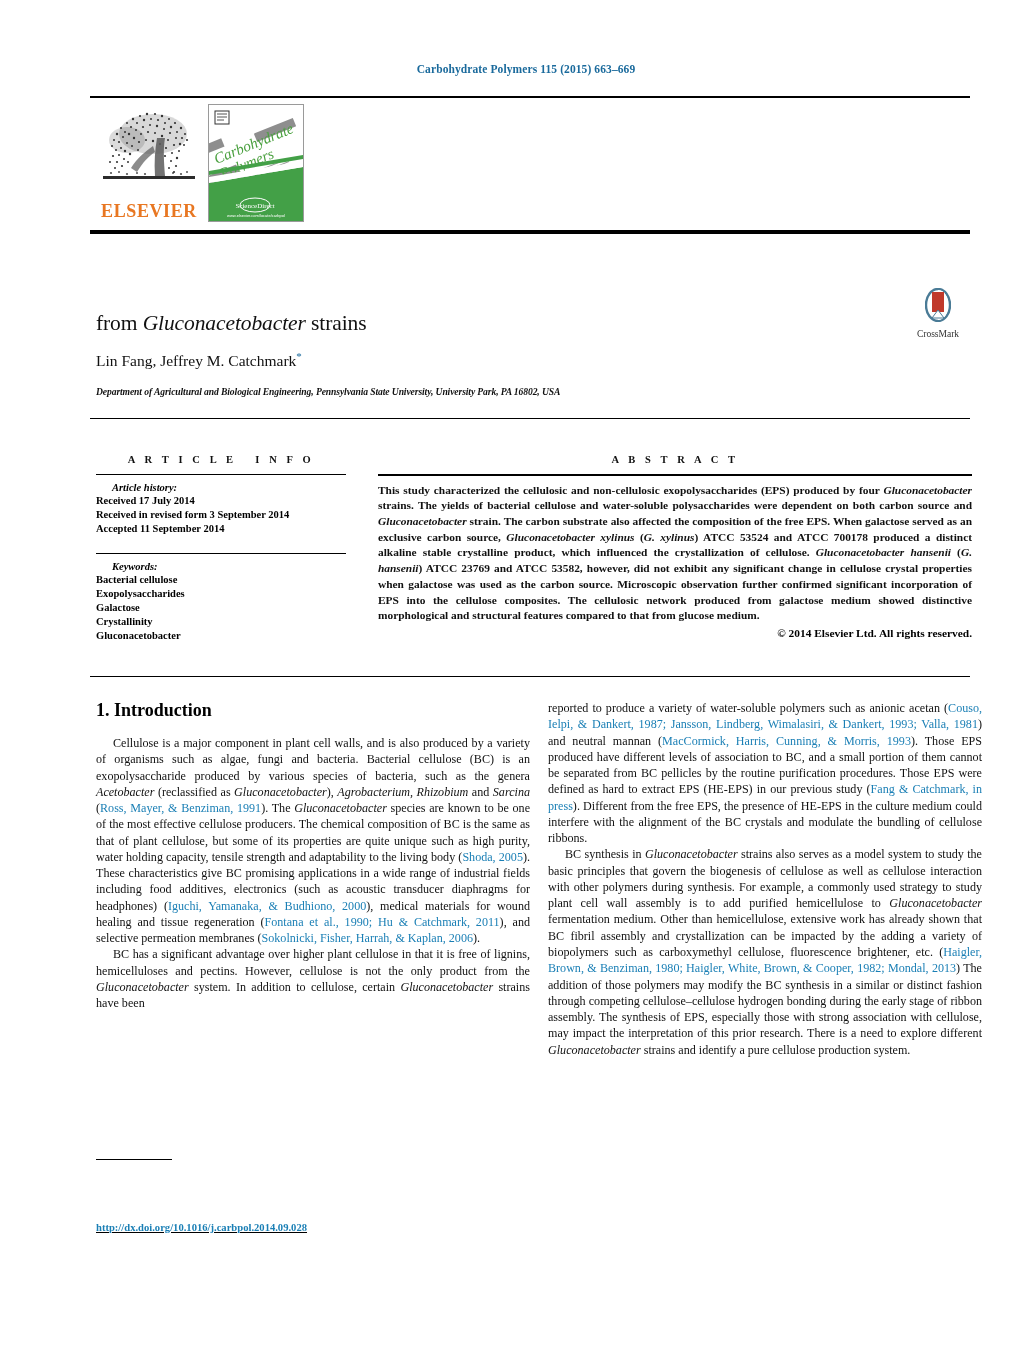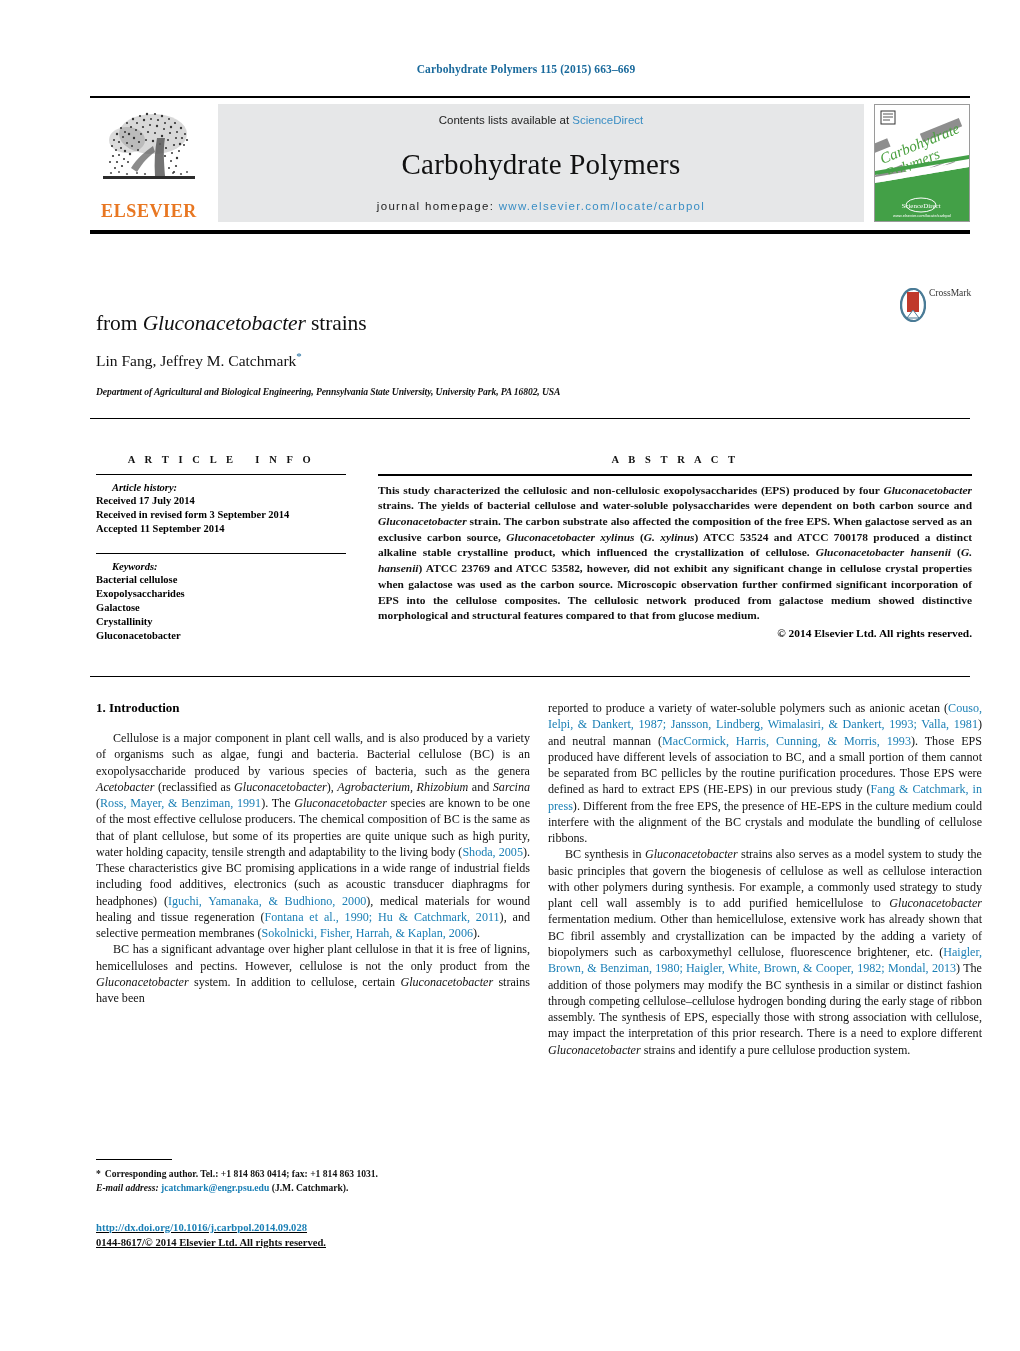--- a/index.html
+++ b/index.html
@@ -428,15 +428,6 @@
         <div class="elsevier-word">ELSEVIER</div>
       </div>
 
-      <div class="masthead-center">
-        <div class="contents-line">
-          <span>Contents lists available at </span><span class="sd-link">ScienceDirect</span>
-        </div>
-        <div class="journal-name">Carbohydrate Polymers</div>
-        <div class="homepage-line">
-          <span>journal homepage: </span><span class="hp-url">www.elsevier.com/locate/carbpol</span>
-        </div>
-      </div>
 
       <div class="cover-thumb">
         <svg width="94" height="116" viewBox="0 0 94 116" xmlns="http://www.w3.org/2000/svg">

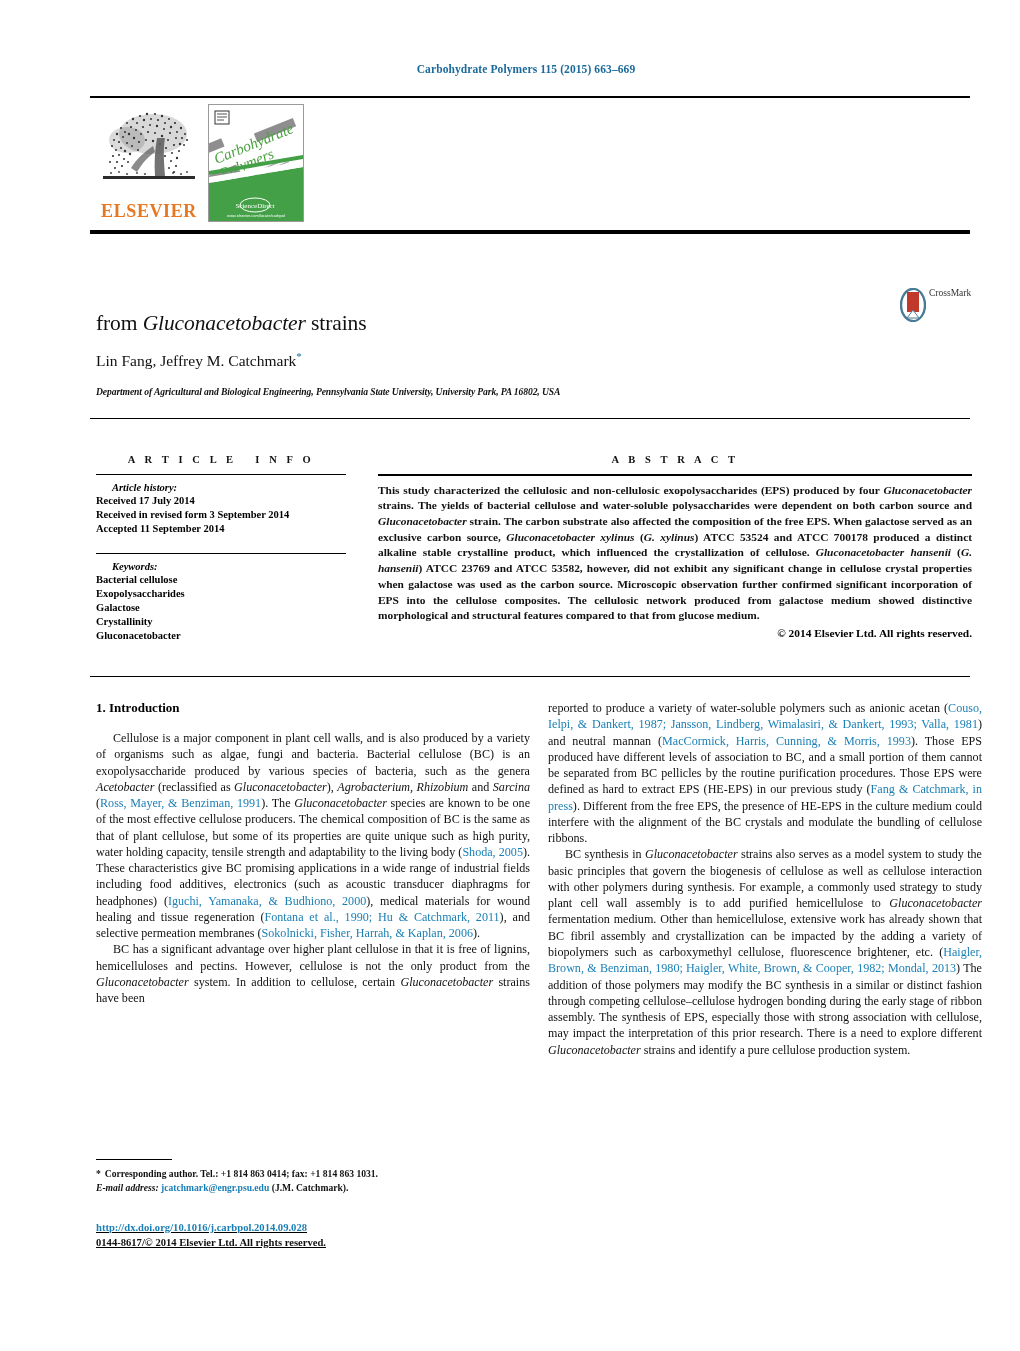--- a/index.html
+++ b/index.html
@@ -164,7 +164,9 @@
     left: 884px; top: 288px;
     width: 76px; height: 42px;
     display: flex;
+    align-items: center;
     gap: 3px;
+    flex-direction: column;
   }
   .crossmark-label {
     font-family: "Liberation Serif", serif;

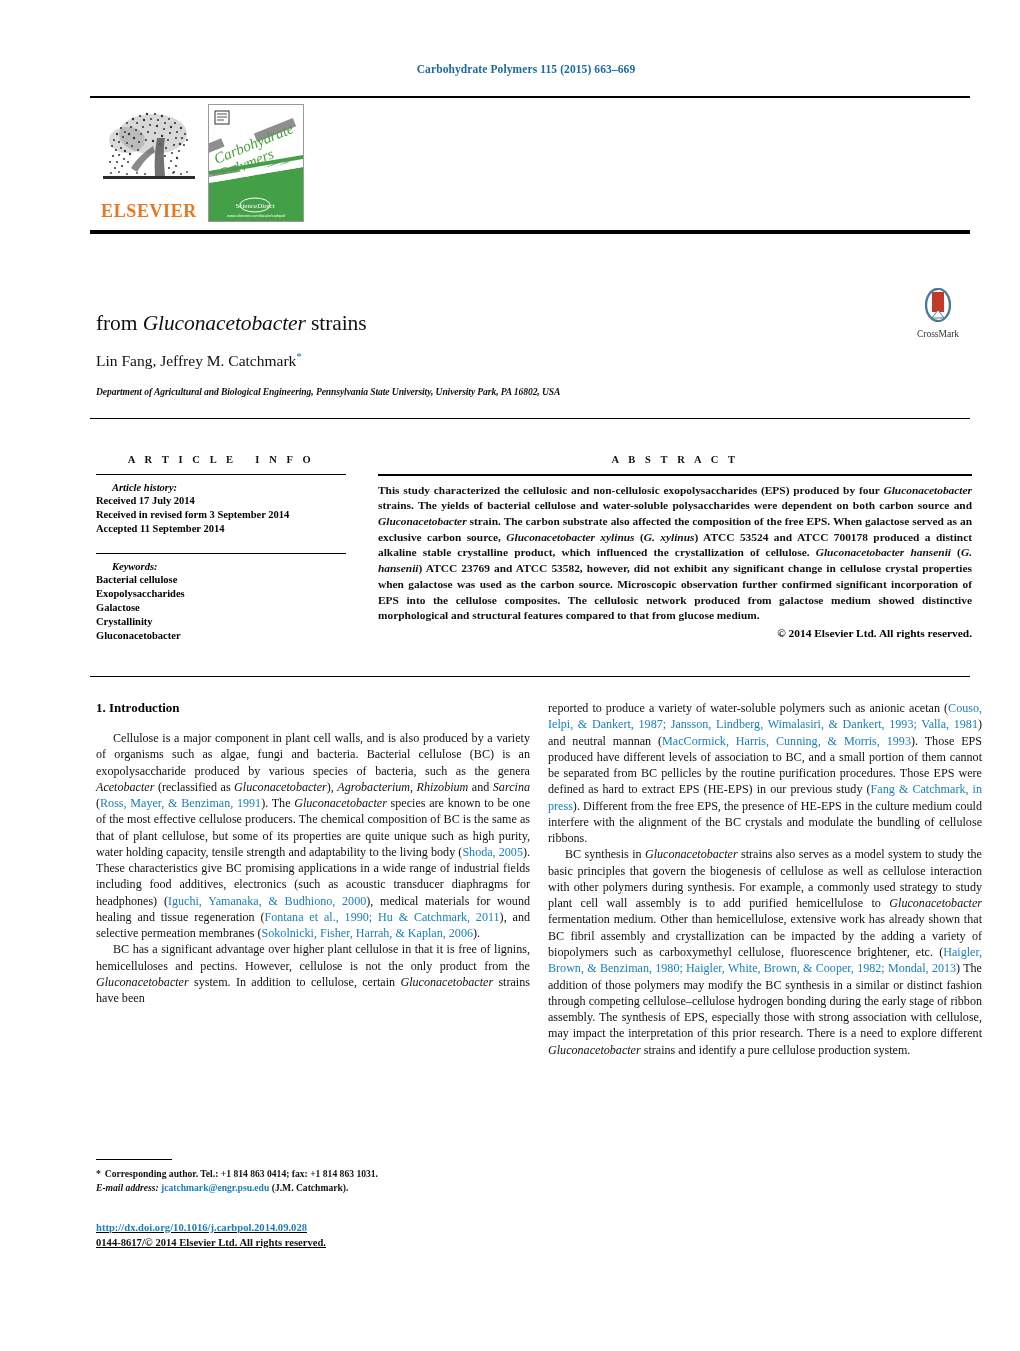--- a/index.html
+++ b/index.html
@@ -265,7 +265,7 @@
   }
   .sec-title {
     font-family: "Liberation Serif", serif;
-    font-size: 13px;
+    font-size: 18px;
     font-weight: bold;
     margin: 0 0 14px 0;
   }

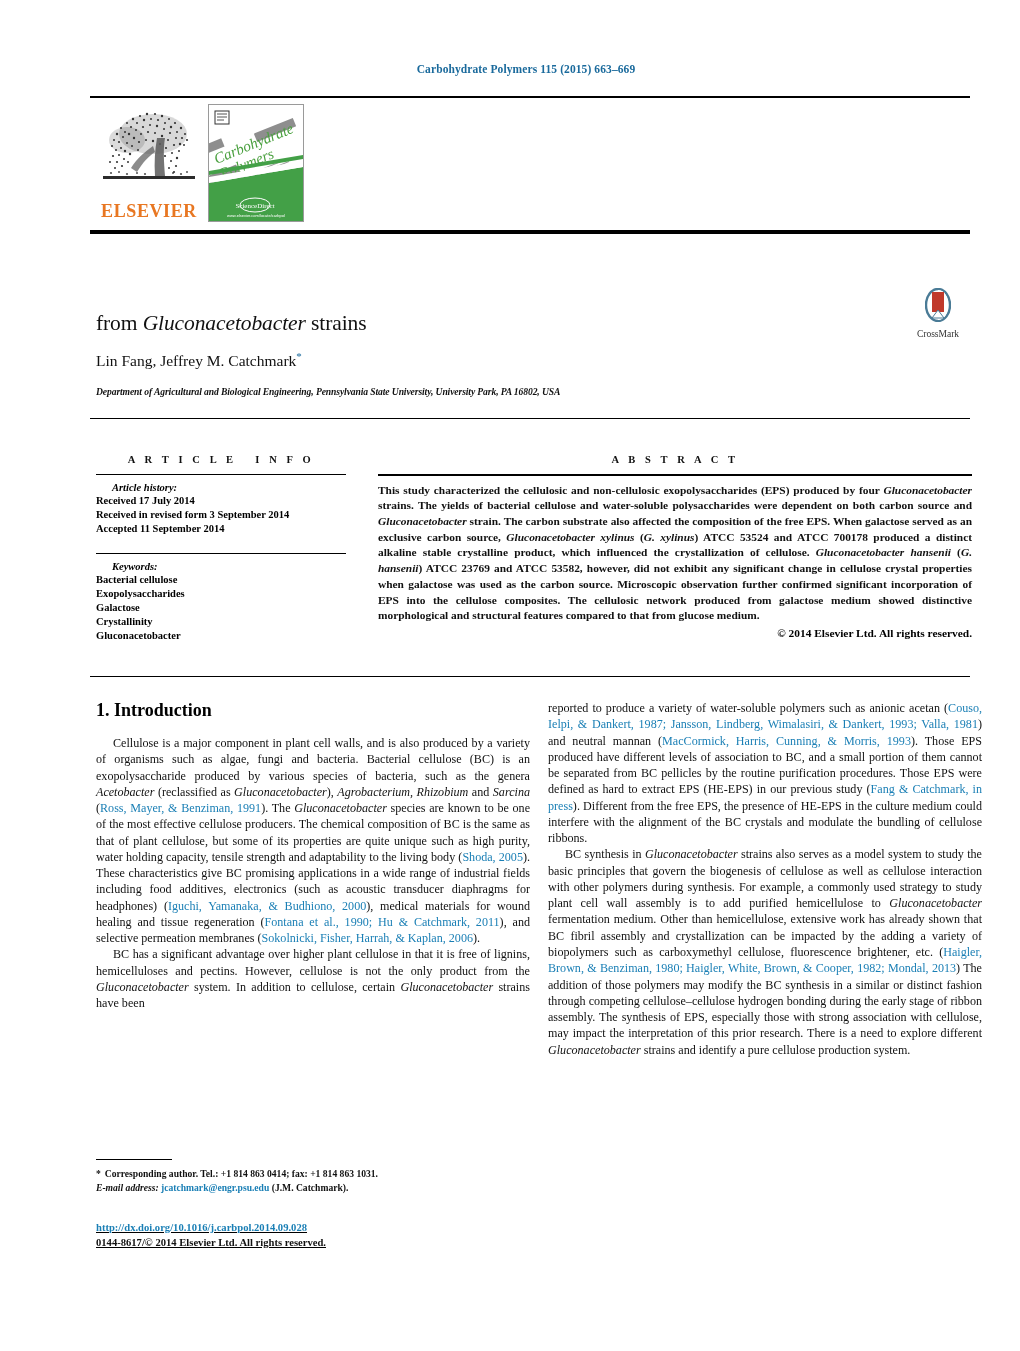--- a/index.html
+++ b/index.html
@@ -528,10 +528,6 @@
   </div>
 
   <div class="foot-rule"></div>
-  <div class="footnote">
-    <div class="footnote-row"><span class="fn-star">*</span><span>Corresponding author. Tel.: +1 814 863 0414; fax: +1 814 863 1031.</span></div>
-    <div class="footnote-row"><span class="em-label">E-mail address:</span> <span class="mail">jcatchmark@engr.psu.edu</span> <span>(J.M. Catchmark).</span></div>
-  </div>
 
   <div class="doi-block">
     <div class="doi-link">http://dx.doi.org/10.1016/j.carbpol.2014.09.028</div>

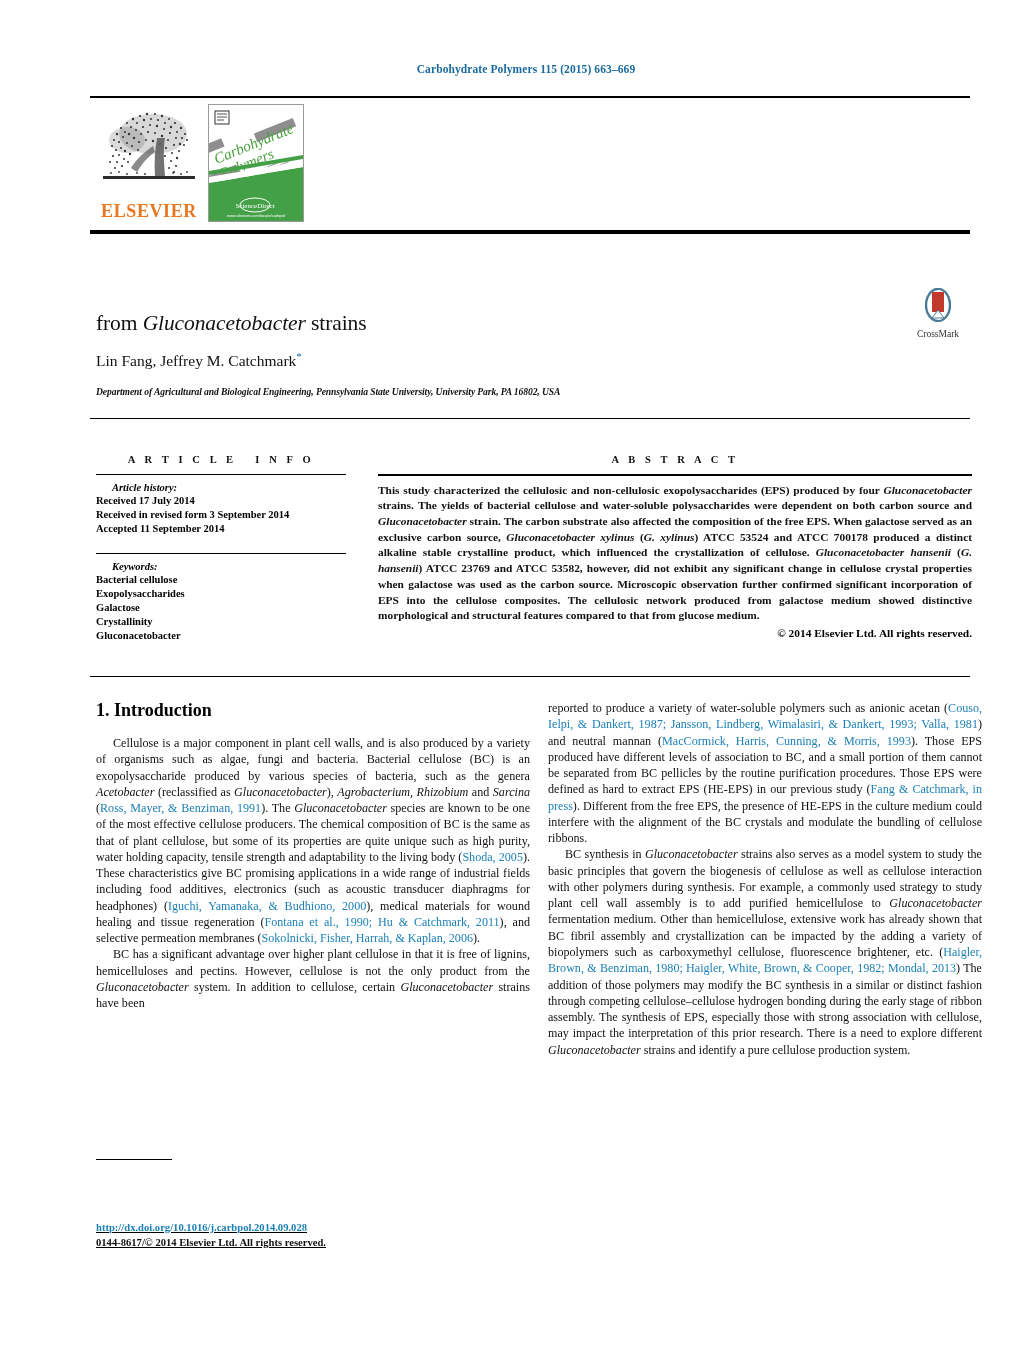--- a/index.html
+++ b/index.html
@@ -531,7 +531,6 @@
 
   <div class="doi-block">
     <div class="doi-link">http://dx.doi.org/10.1016/j.carbpol.2014.09.028</div>
-    <div class="issn-line">0144-8617/© 2014 Elsevier Ltd. All rights reserved.</div>
   </div>
 
 </div>

